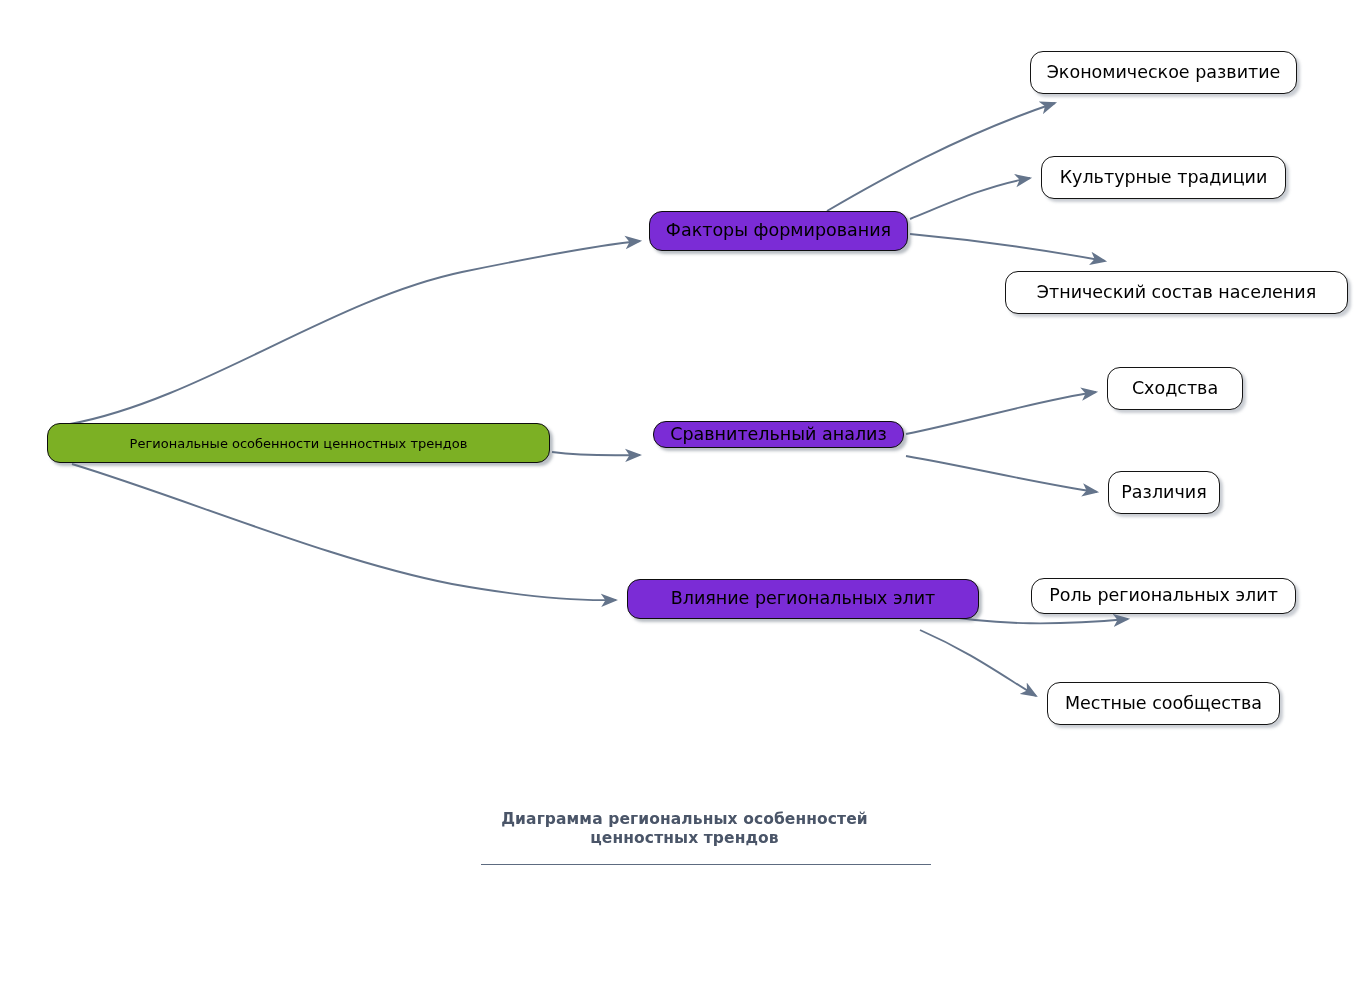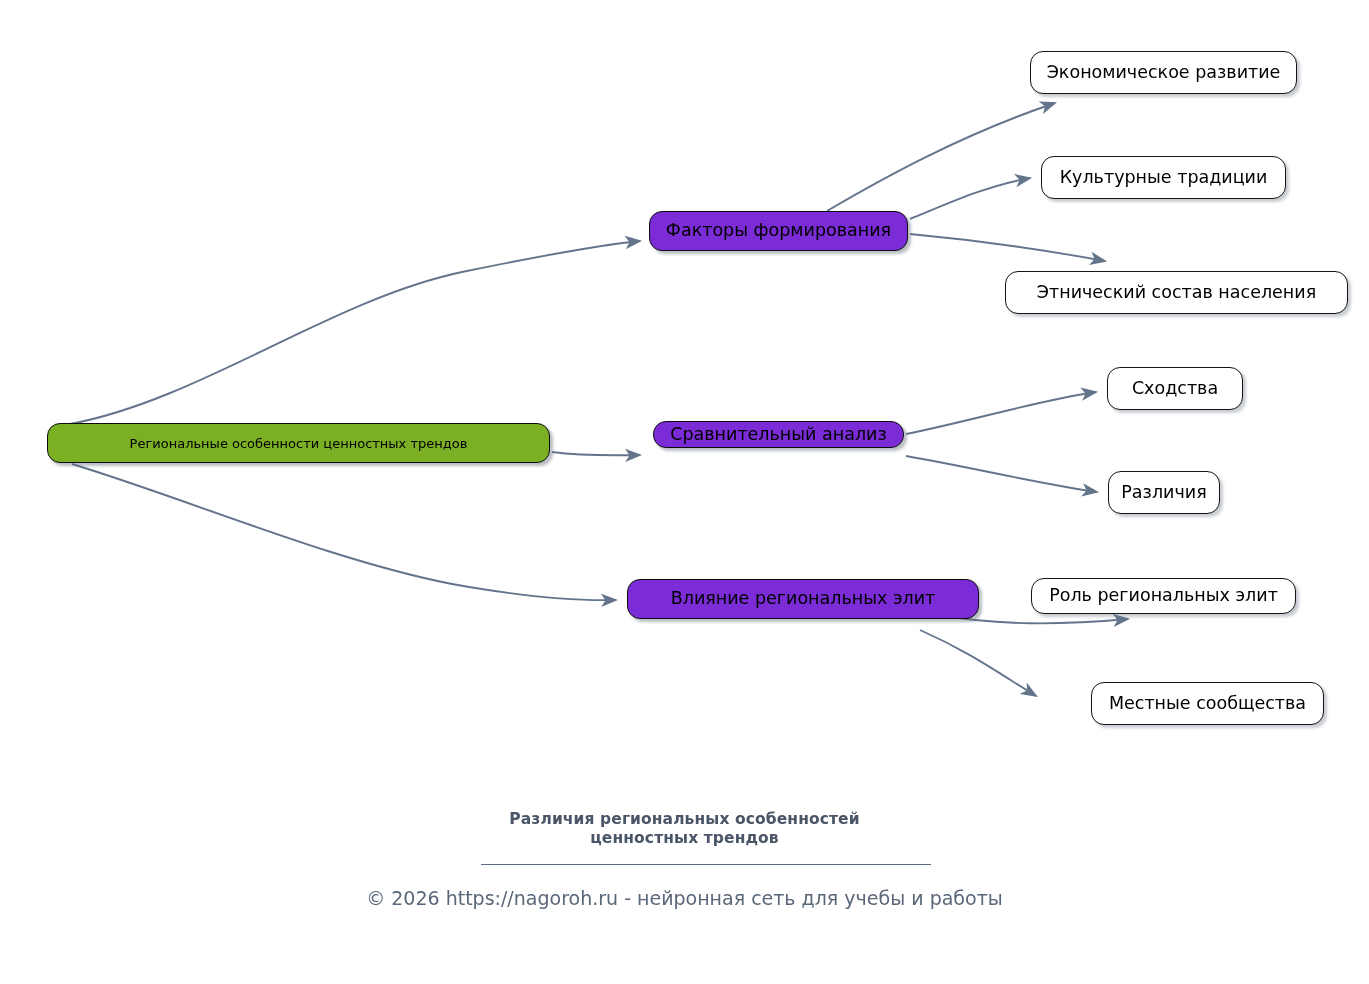--- a/index.html
+++ b/index.html
@@ -133,7 +133,7 @@
 
   <div class="node node-branch" style="left: 627px; top: 579px; width: 352px; height: 40px;">Влияние региональных элит</div>
   <div class="node node-leaf" style="left: 1031px; top: 578px; width: 265px; height: 36px;">Роль региональных элит</div>
-  <div class="node node-leaf" style="left: 1047px; top: 682px; width: 233px; height: 43px; margin-left: 44px;">Местные сообщества</div>
+  <div class="node node-leaf" style="left: 1047px; top: 682px; width: 233px; height: 43px;">Местные сообщества</div>
 
   <div id="caption">
     <div>Различия региональных особенностей</div>

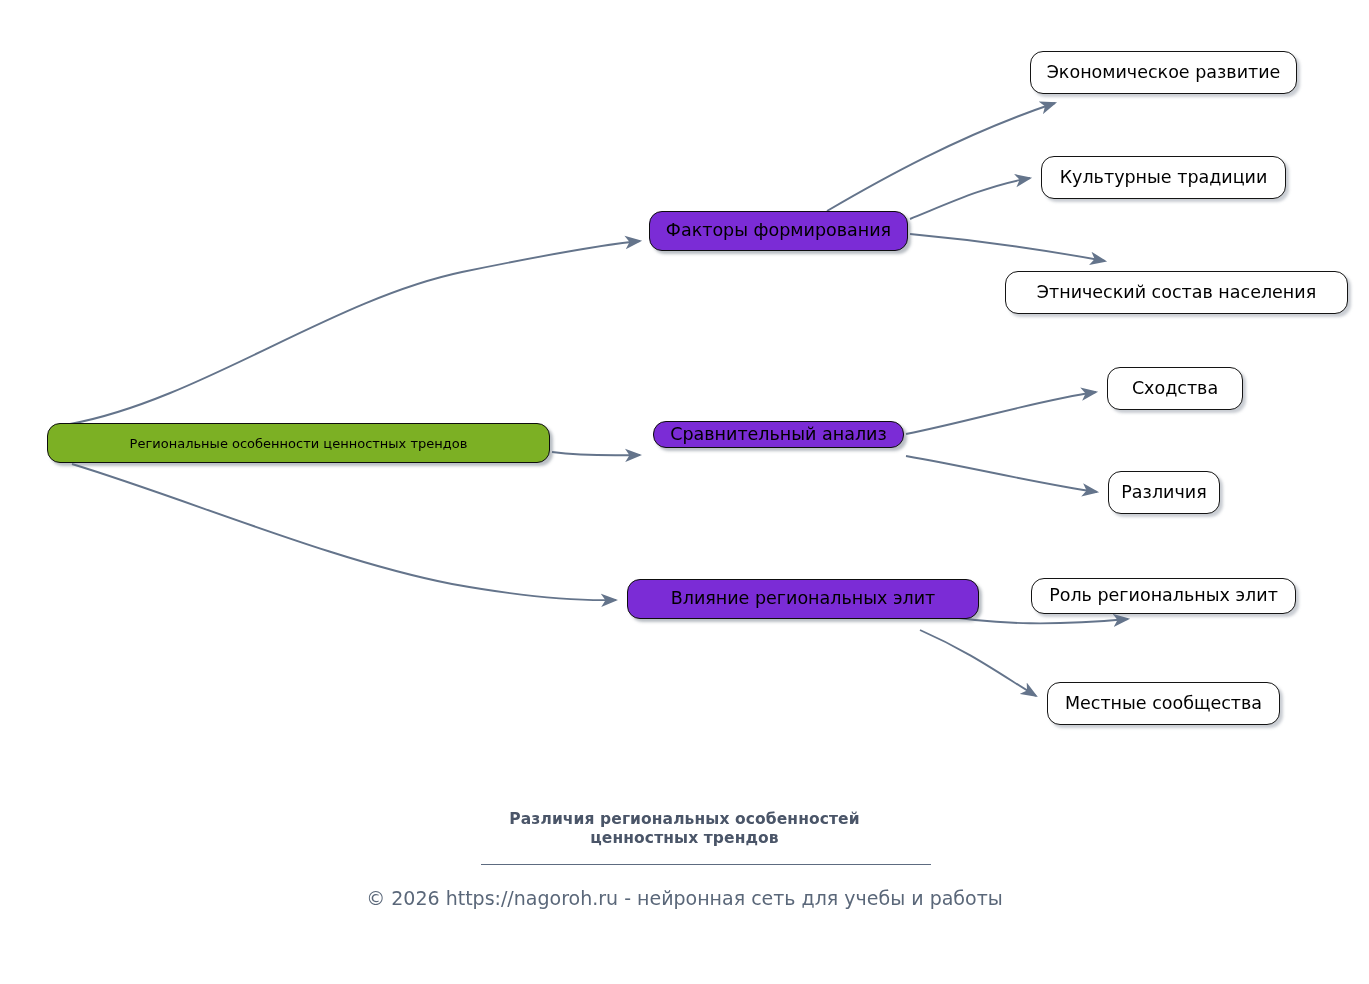--- a/index.html
+++ b/index.html
@@ -136,7 +136,7 @@
   <div class="node node-leaf" style="left: 1047px; top: 682px; width: 233px; height: 43px;">Местные сообщества</div>
 
   <div id="caption">
-    <div>Различия региональных особенностей</div>
+    <div>Диаграмма региональных особенностей</div>
     <div>ценностных трендов</div>
   </div>
 

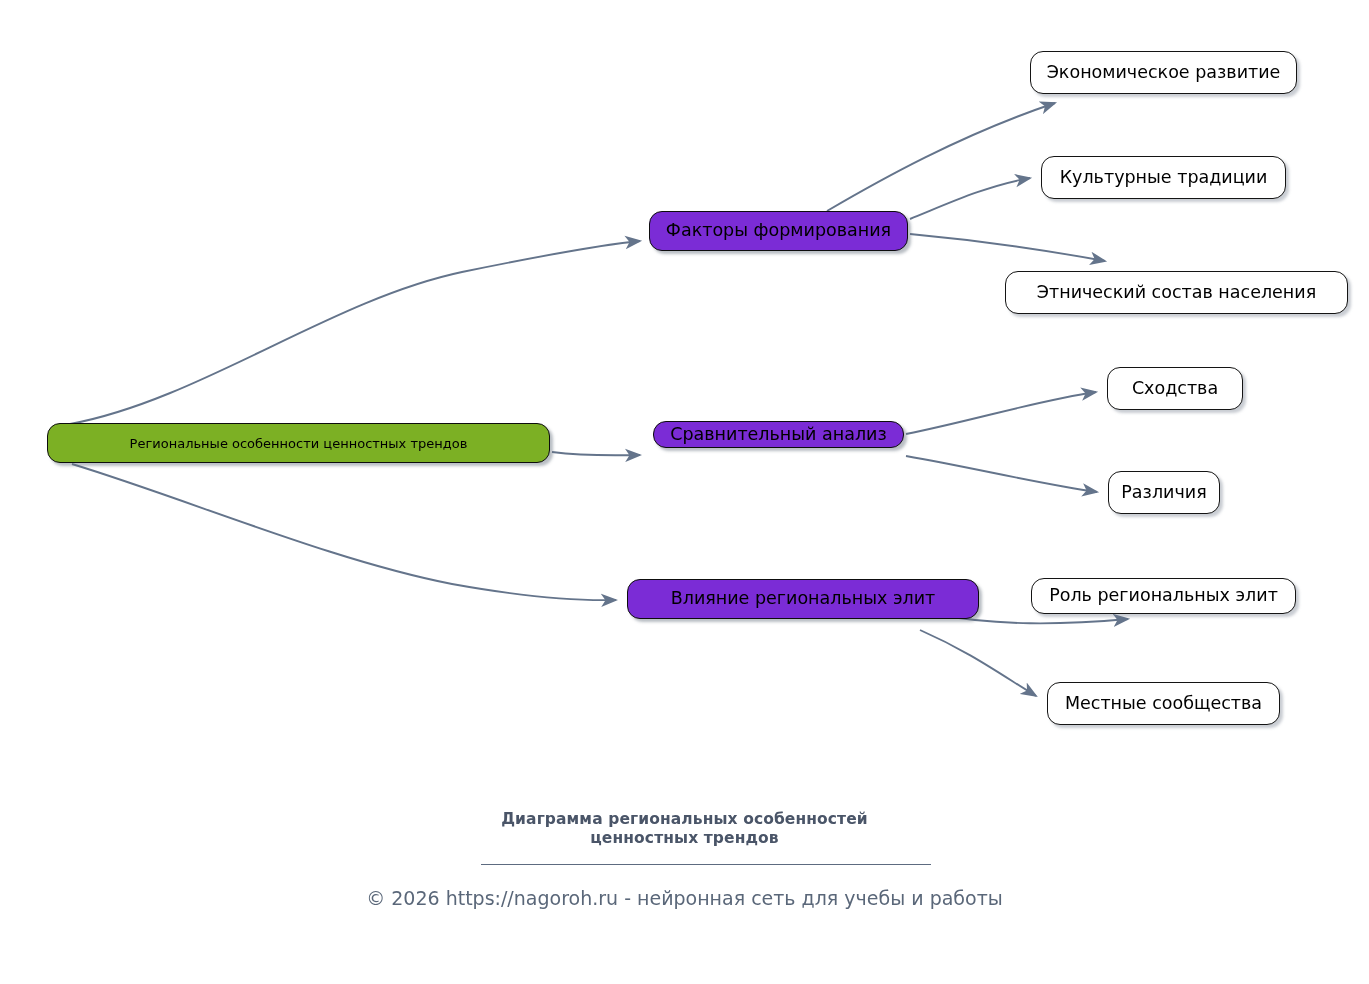--- a/index.html
+++ b/index.html
@@ -142,7 +142,6 @@
 
   <div id="caption-divider"></div>
 
-  <div id="footer">© 2026 https://nagoroh.ru - нейронная сеть для учебы и работы</div>
 
 </div>
 

